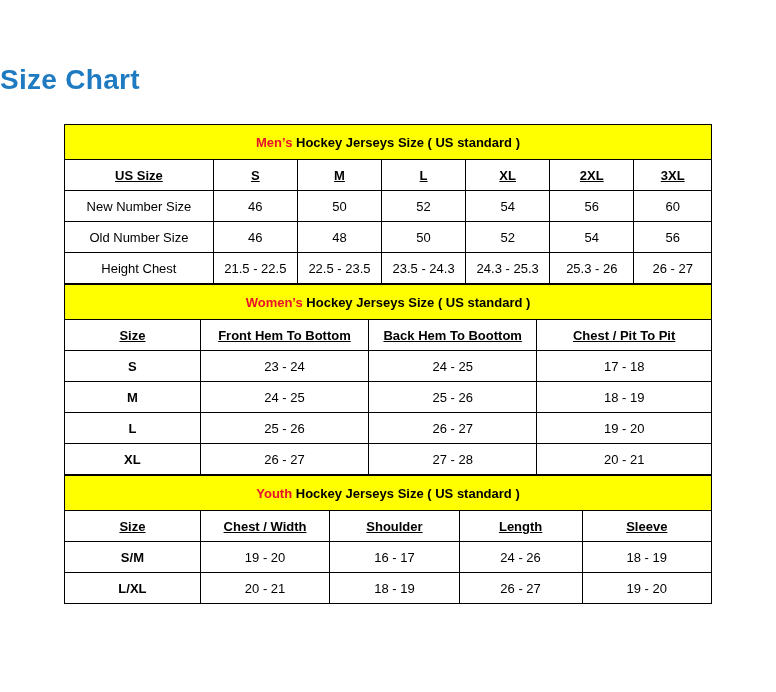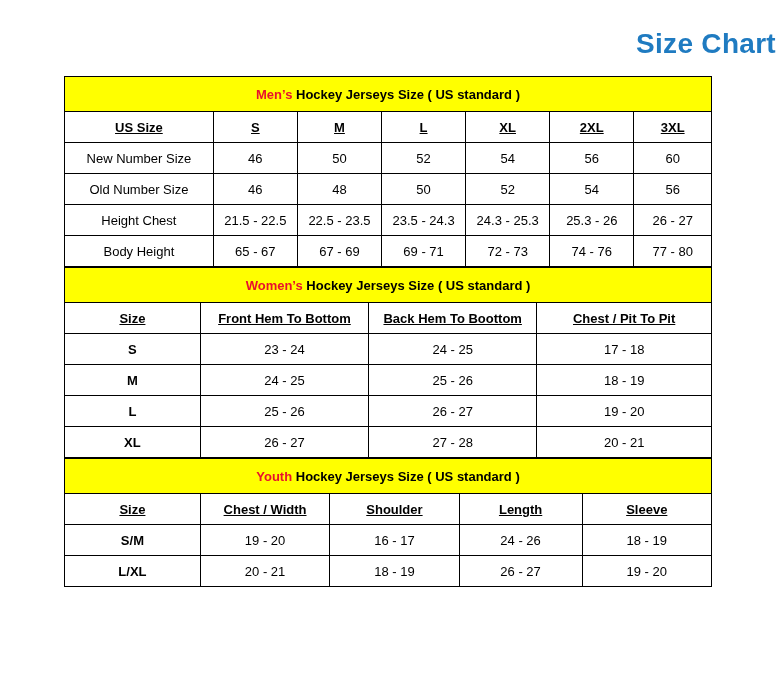--- a/index.html
+++ b/index.html
@@ -20,11 +20,11 @@
     box-sizing: border-box;
   }
   .title {
-    text-align: right;
+    text-align: left;
     color: #1F7BC1;
     font-size: 28px;
     font-weight: bold;
-    padding-top: 28px;
+    padding-top: 64px;
     padding-bottom: 16px;
     letter-spacing: 0.3px;
   }

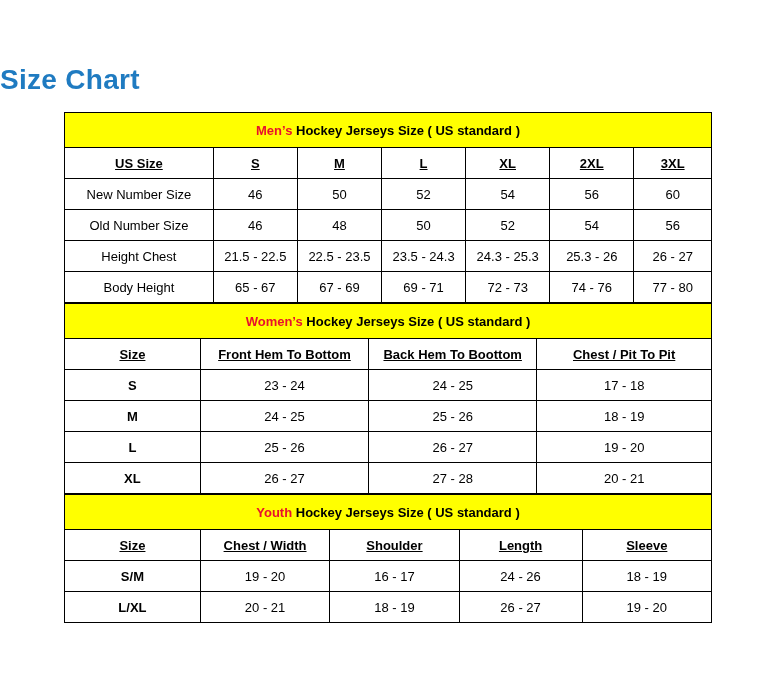--- a/index.html
+++ b/index.html
@@ -30,7 +30,7 @@
   }
   .chart-wrap {
     width: 648px;
-    margin: 0 auto;
+    margin: 12px auto;
   }
   table.size-table {
     width: 100%;

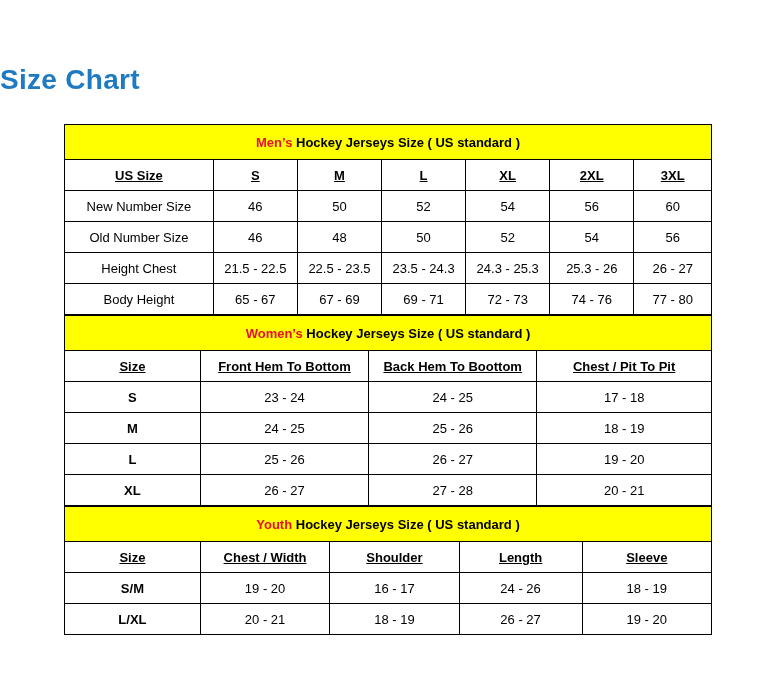--- a/index.html
+++ b/index.html
@@ -125,15 +125,6 @@
           <td>24.3 - 25.3</td>
           <td>25.3 - 26</td>
           <td>26 - 27</td>
-        </tr>
-        <tr>
-          <td class="rowlabel">Body Height</td>
-          <td>65 - 67</td>
-          <td>67 - 69</td>
-          <td>69 - 71</td>
-          <td>72 - 73</td>
-          <td>74 - 76</td>
-          <td>77 - 80</td>
         </tr>
       </tbody>
     </table>

